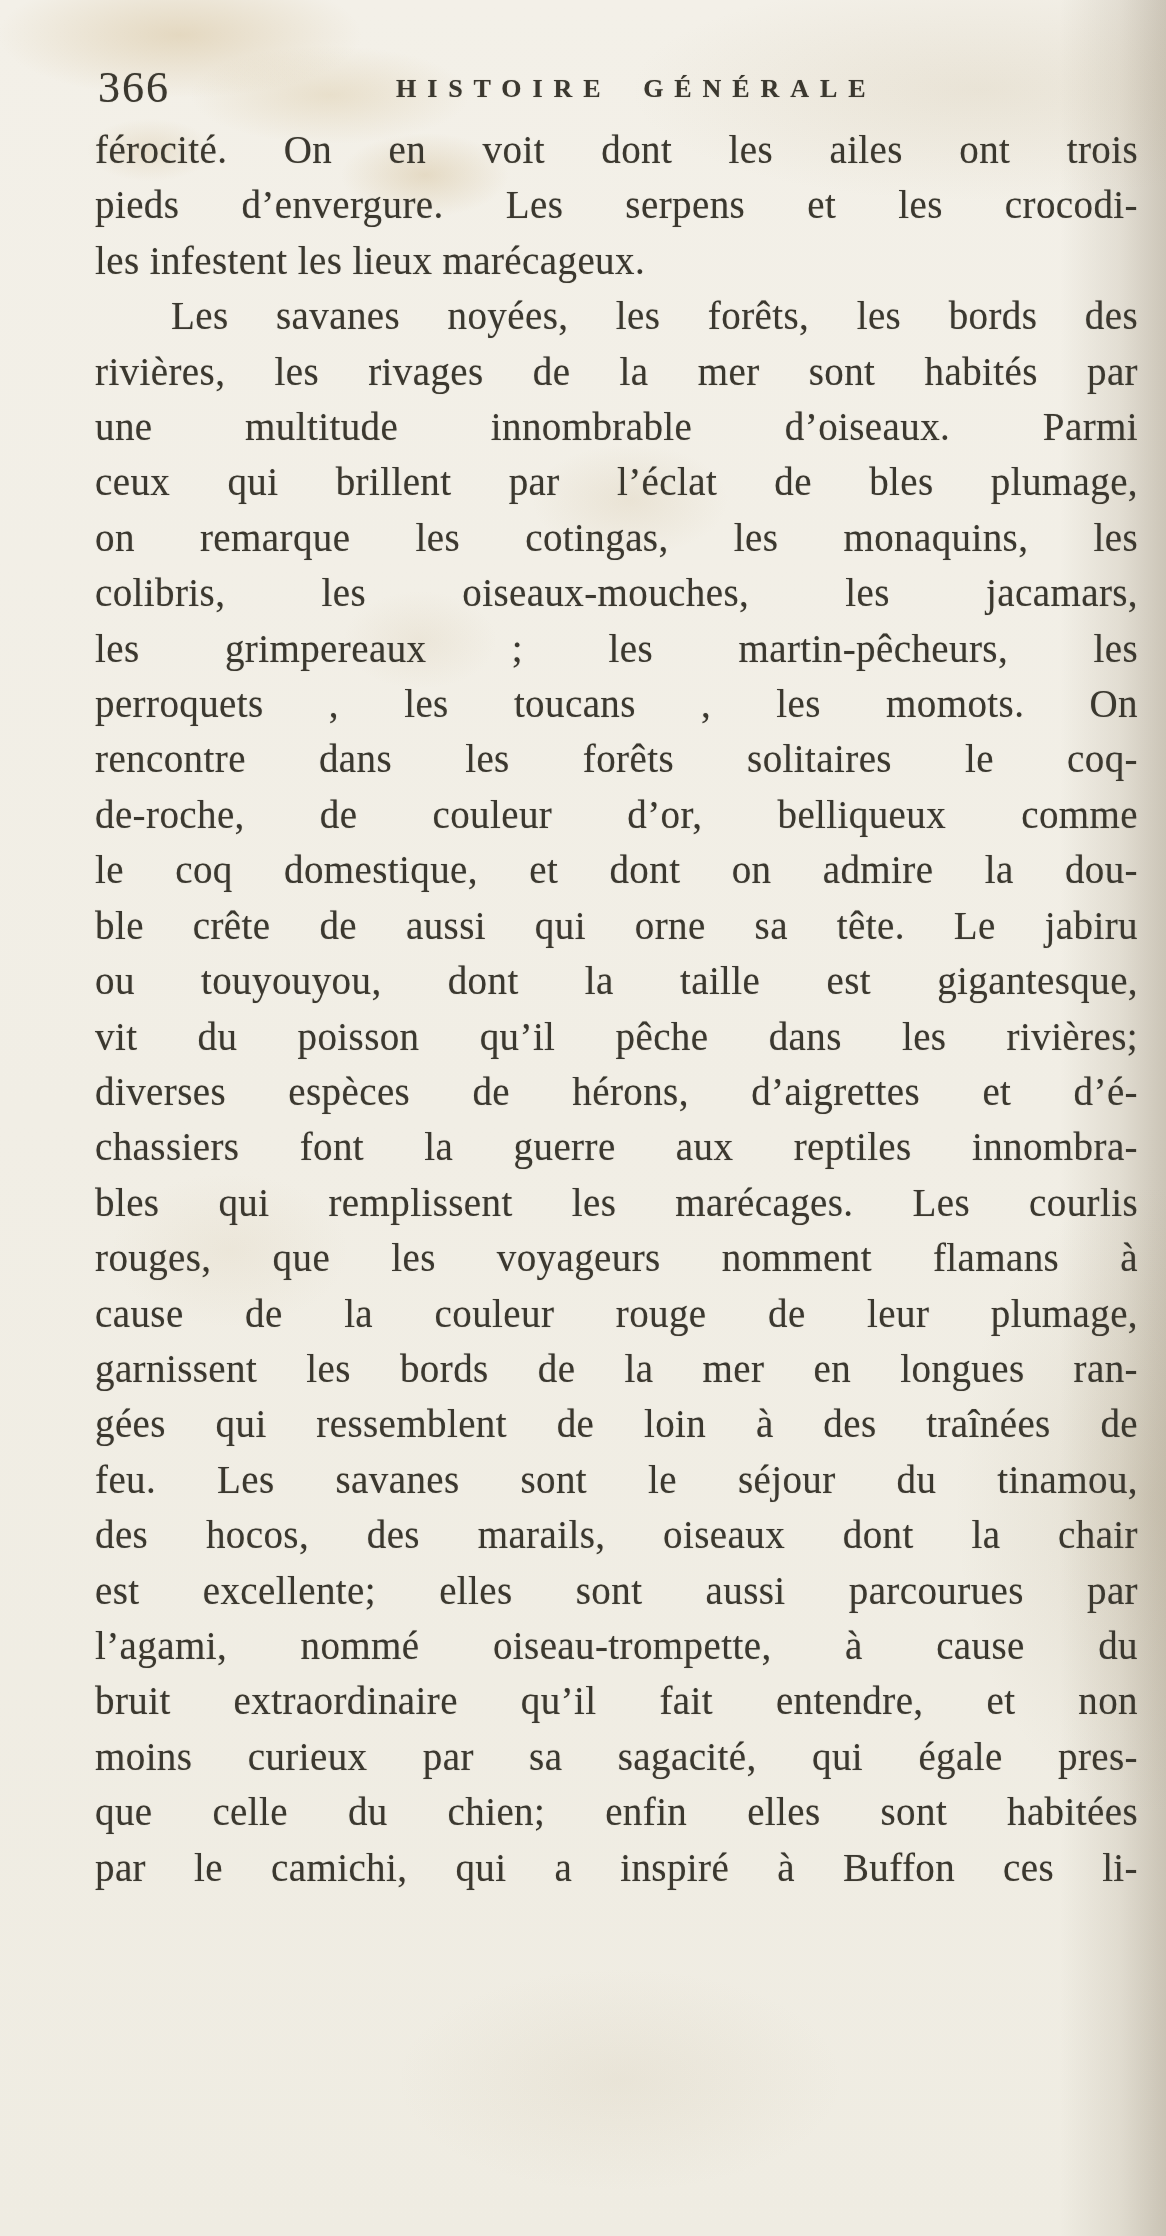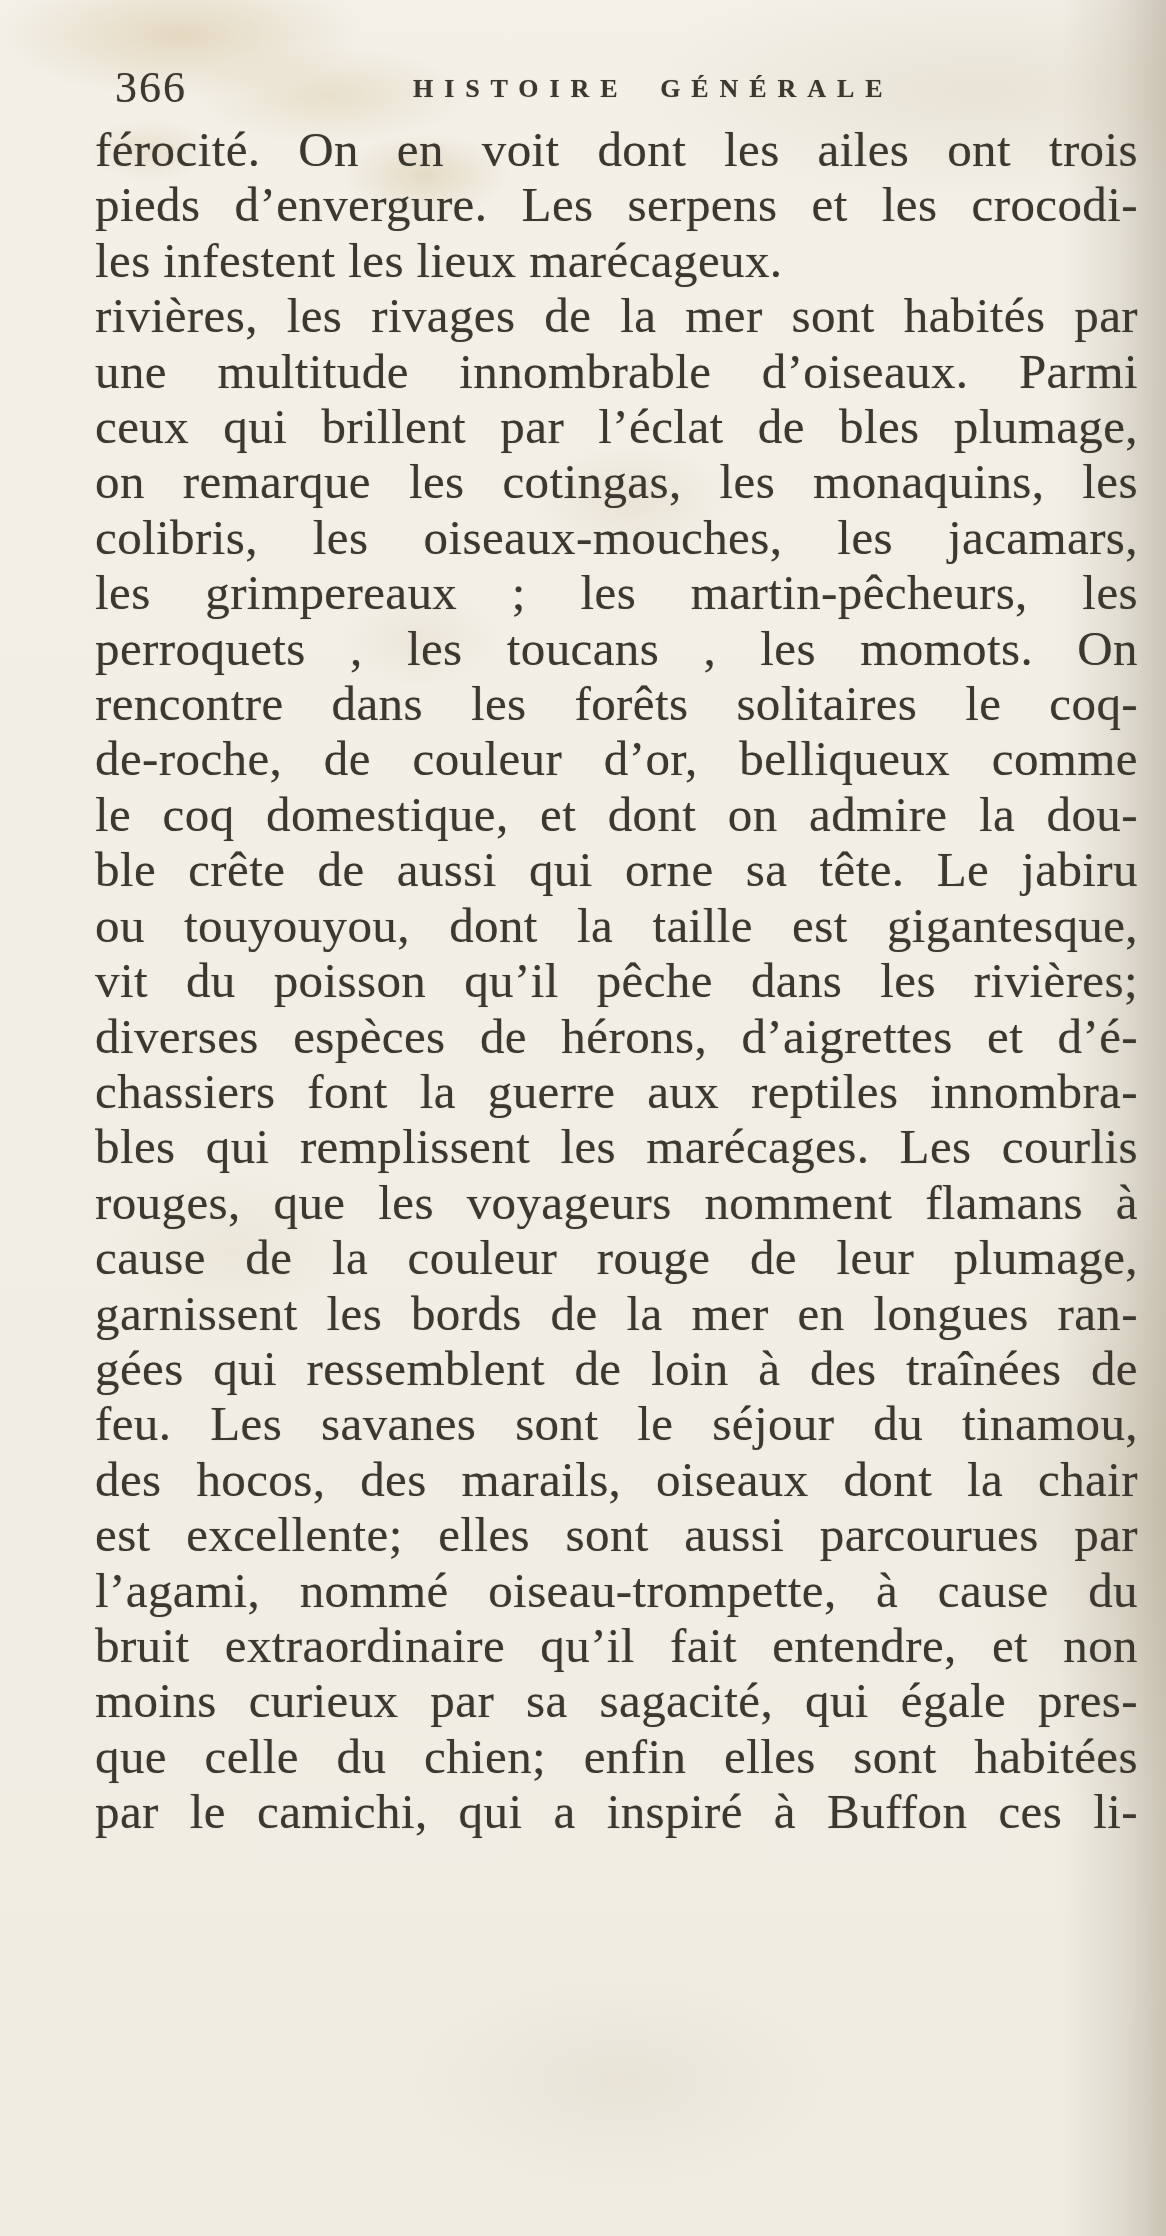--- a/index.html
+++ b/index.html
@@ -36,7 +36,7 @@
   .header {
     position: absolute;
     top: 60px;
-    left: 17px;
+    left: 0;
     right: 0;
     height: 70px;
   }

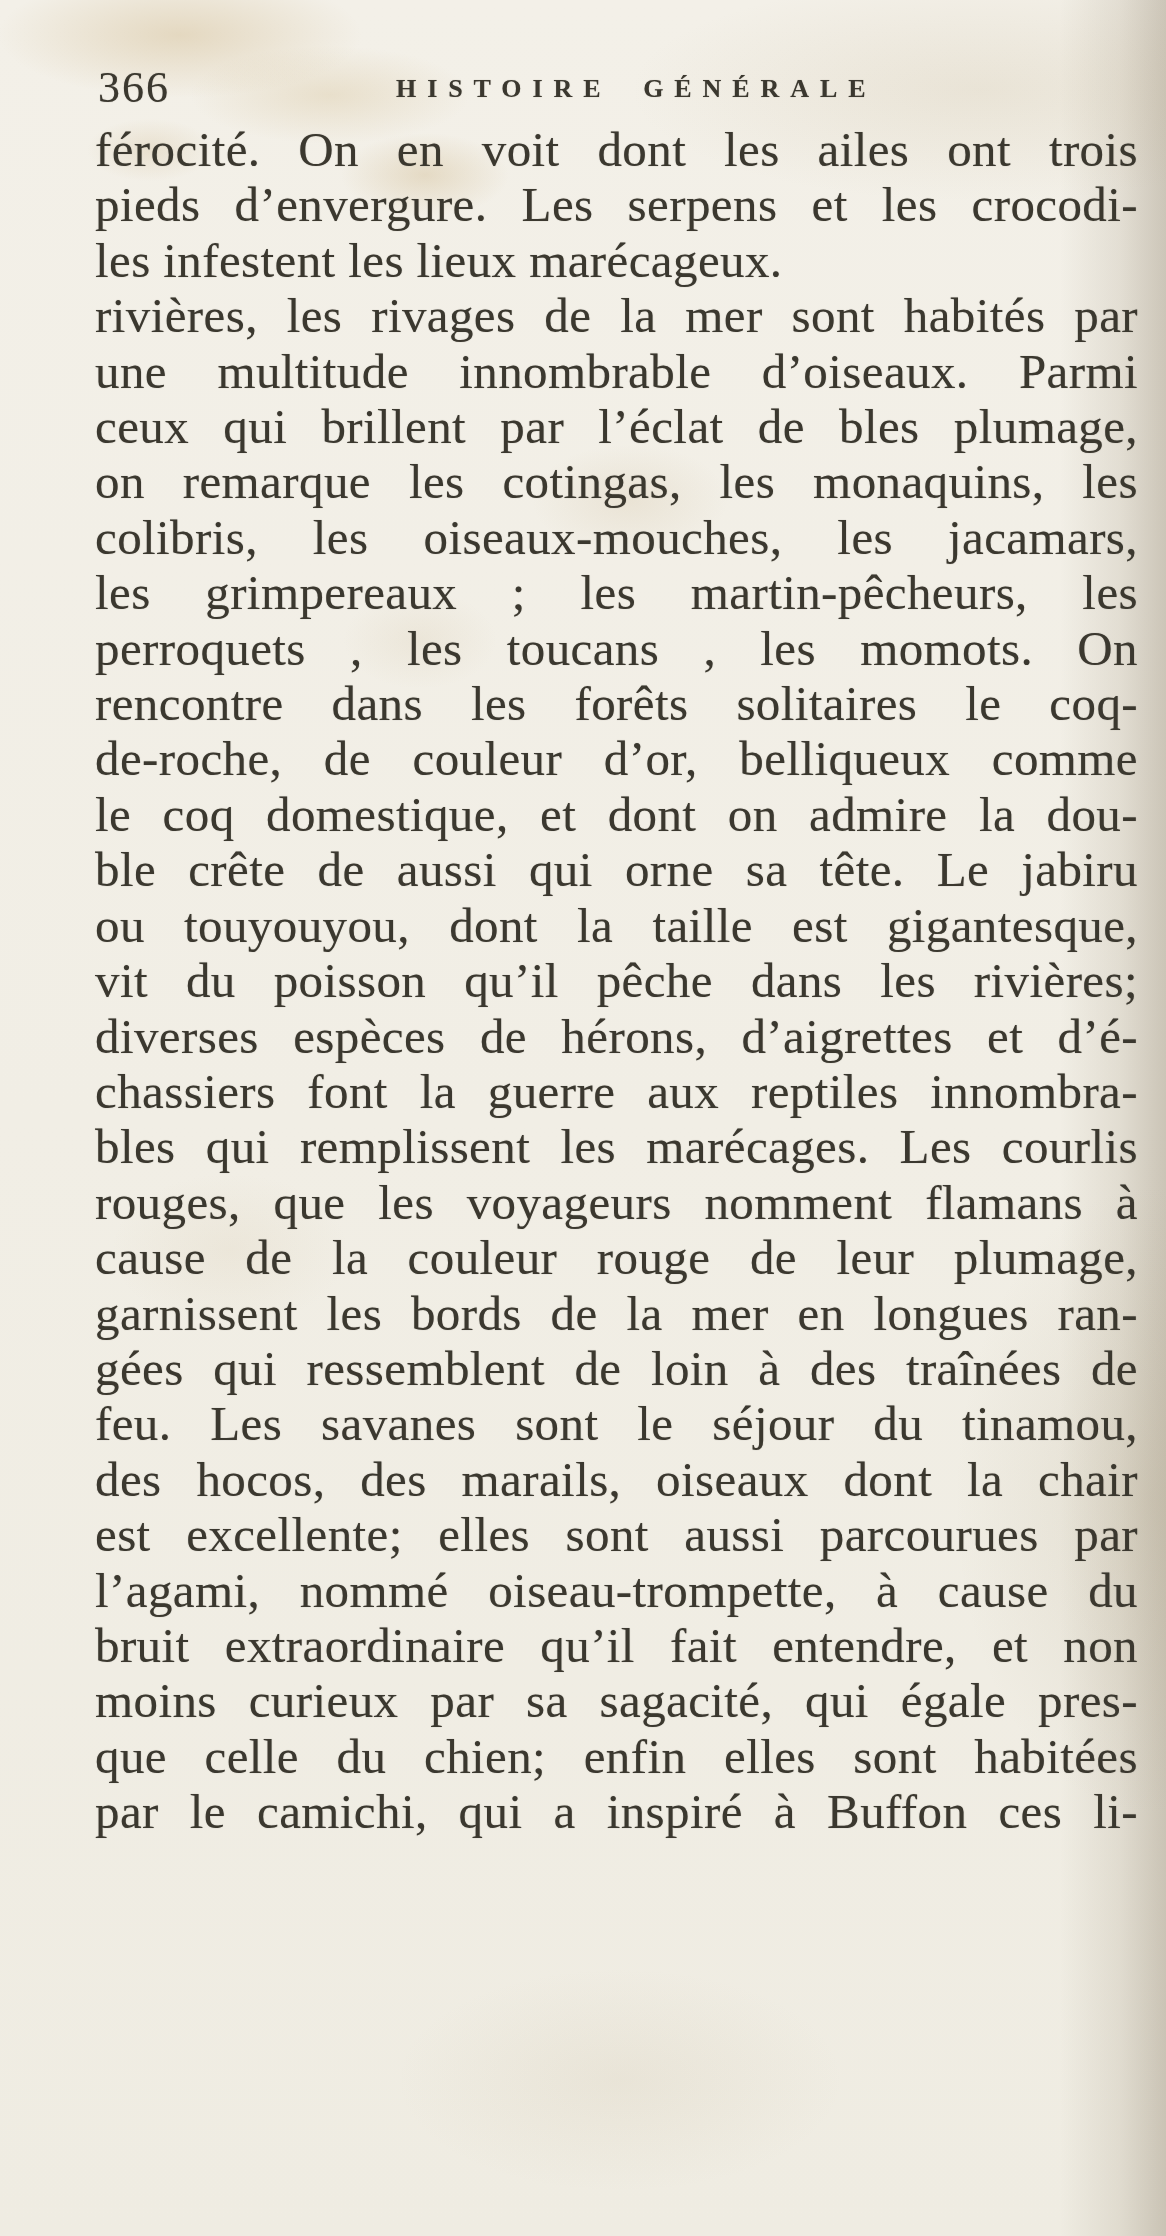--- a/index.html
+++ b/index.html
@@ -65,7 +65,7 @@
     top: 122px;
     left: 95px;
     width: 1043px;
-    font-size: 49px;
+    font-size: 39px;
     line-height: 55.4px;
     letter-spacing: 0.4px;
     text-shadow: 0 0 1px rgba(59,56,47,0.42);

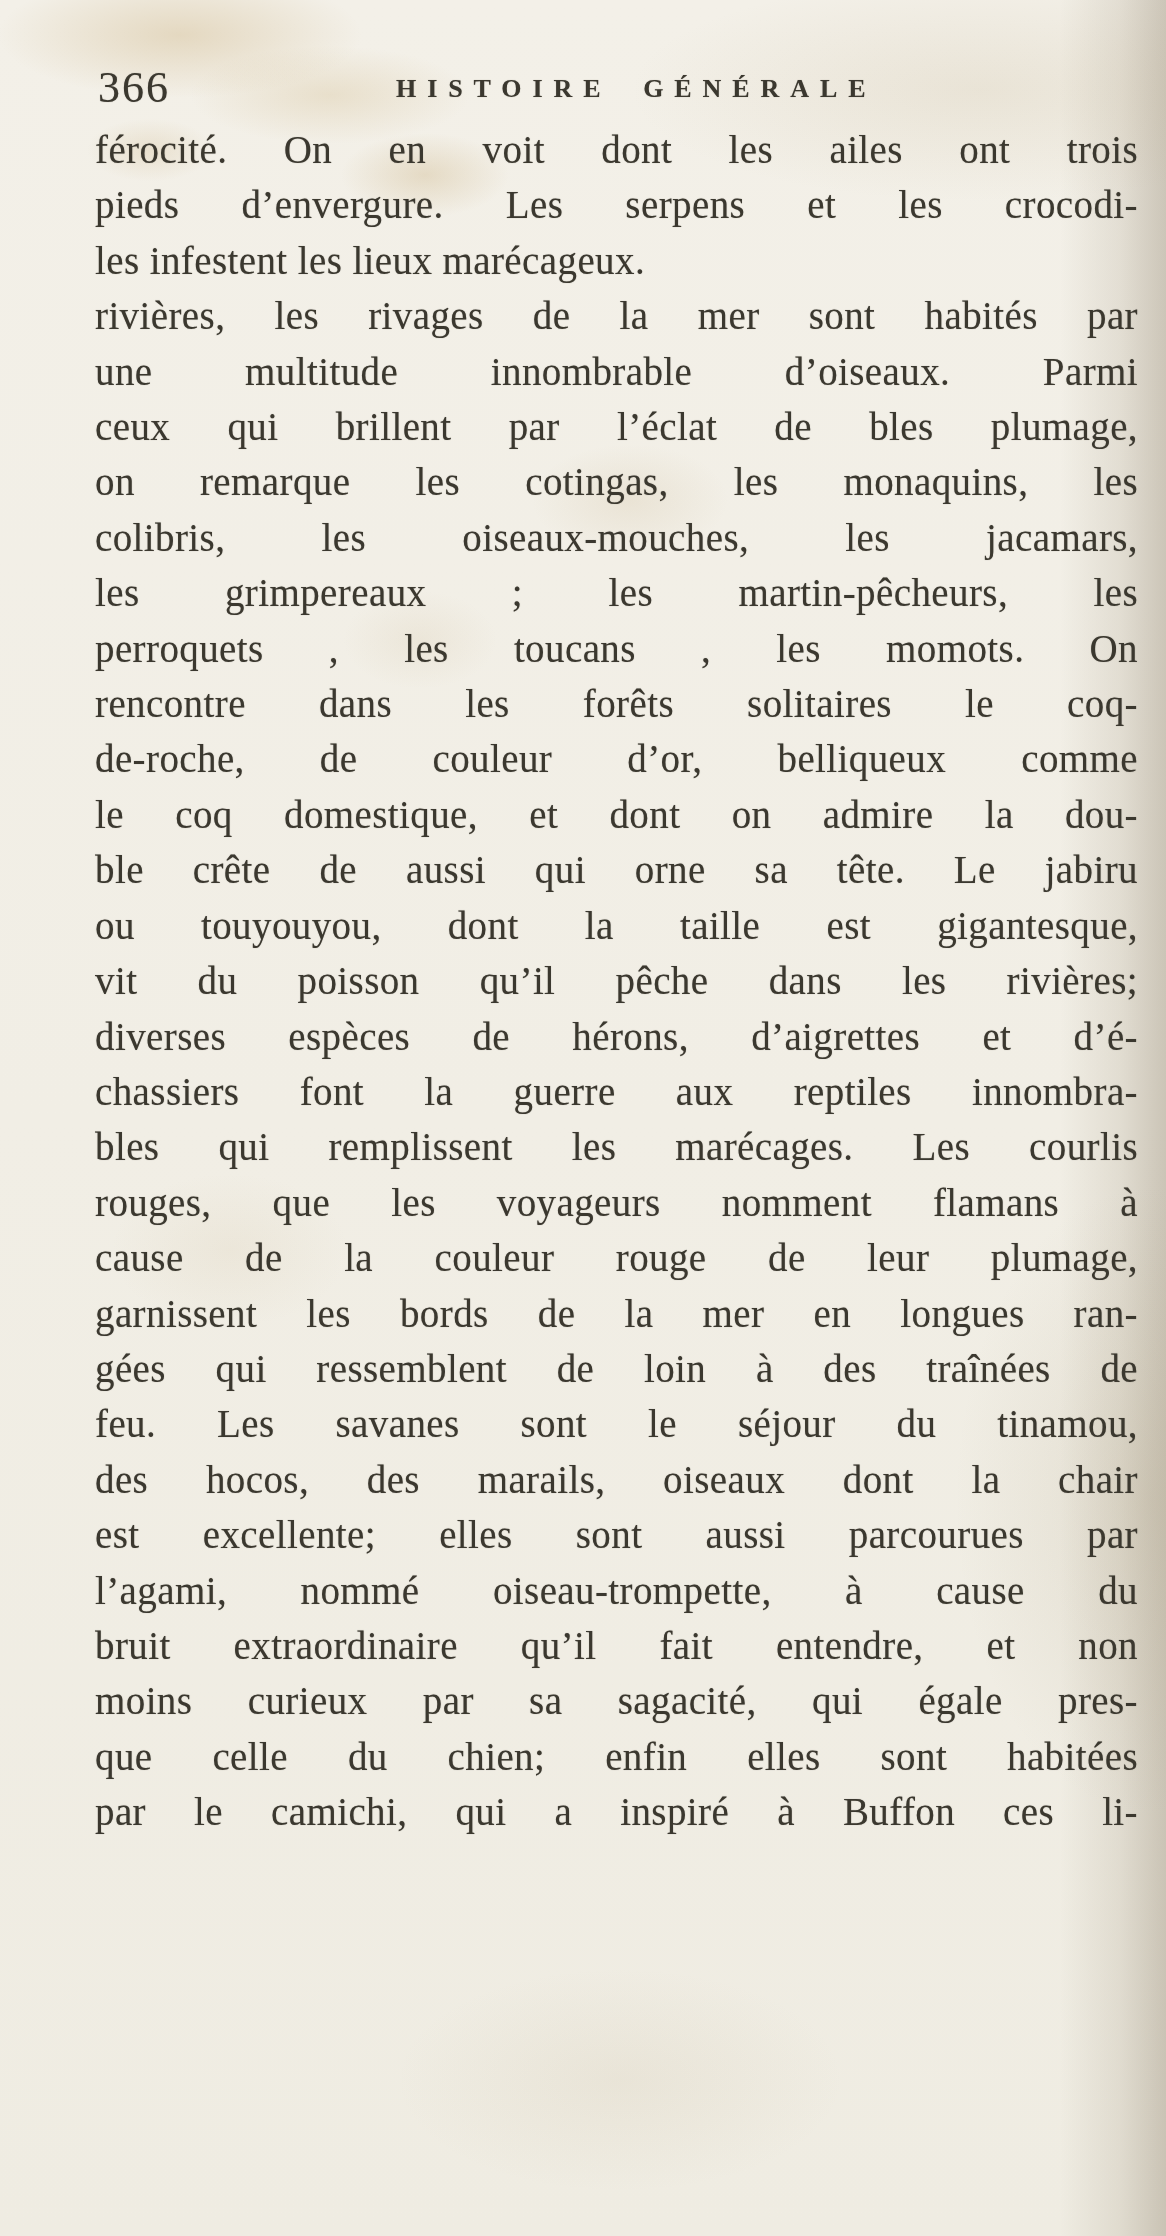--- a/index.html
+++ b/index.html
@@ -98,6 +98,7 @@
         <div class="line no-just">les infestent les lieux marécageux.</div>
       </div>
       <div class="paragraph">
+        <div class="line indent">Les savanes noyées, les forêts, les bords des</div>
         <div class="line">rivières, les rivages de la mer sont habités par</div>
         <div class="line">une multitude innombrable d’oiseaux. Parmi</div>
         <div class="line">ceux qui brillent par l’éclat de bles plumage,</div>

